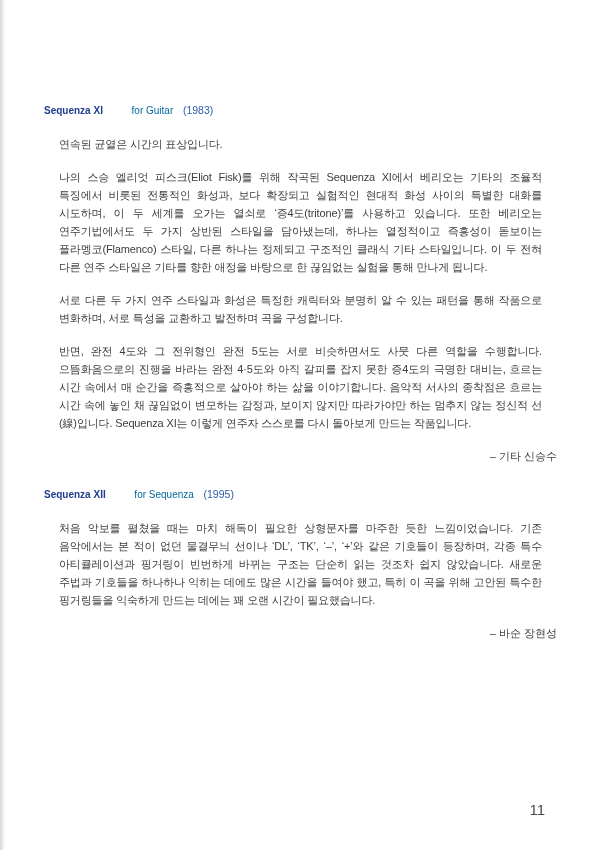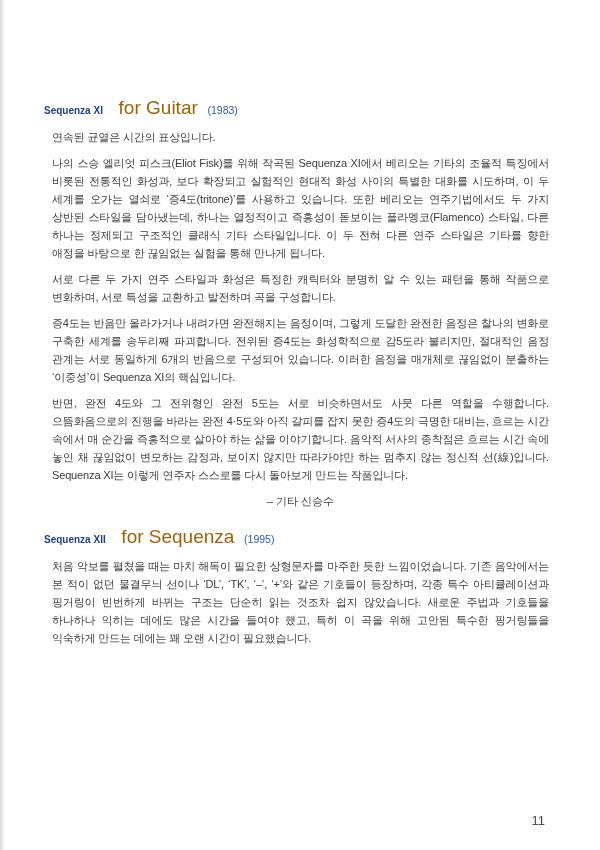--- a/index.html
+++ b/index.html
@@ -35,10 +35,10 @@
     font-size: 10px;
   }
   .h-sub {
-    color: #a16207;
+    color: #0369a1;
     font-weight: 400;
-    font-size: 19px;
-    margin-left: 9px;
+    font-size: 10px;
+    margin-left: 22px;
   }
   .h-year {
     color: #2c5cab;

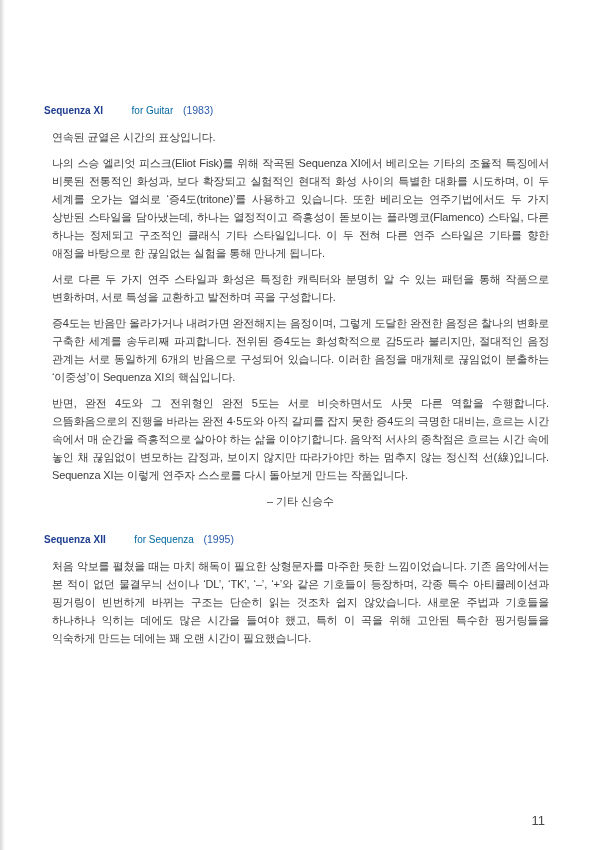--- a/index.html
+++ b/index.html
@@ -47,7 +47,7 @@
     margin-left: 3px;
   }
   .body-text p {
-    margin: 8px;
+    margin: 15px;
     text-align: justify;
     font-size: 11px;
     line-height: 18px;

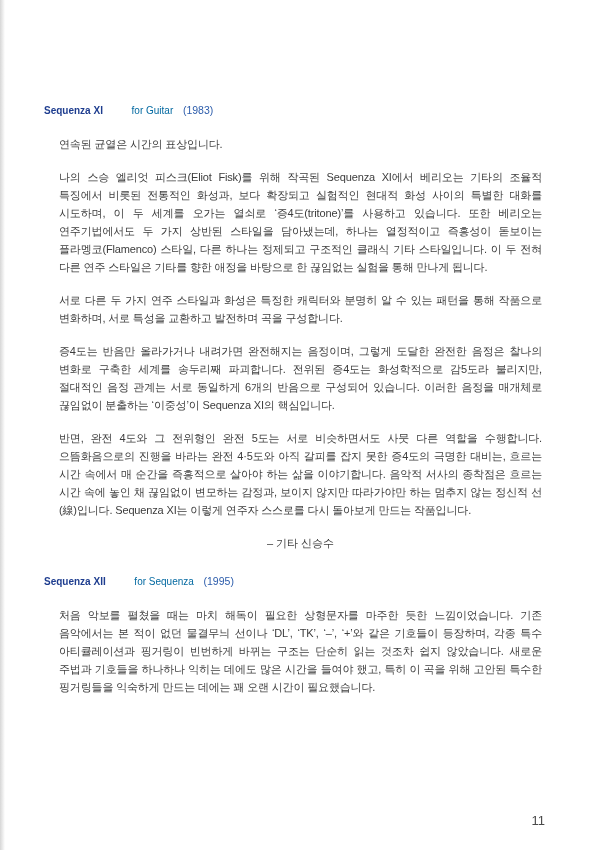--- a/index.html
+++ b/index.html
@@ -86,7 +86,6 @@
       <p>연속된 균열은 시간의 표상입니다.</p>
       <p>나의 스승 엘리엇 피스크(Eliot Fisk)를 위해 작곡된 Sequenza XI에서 베리오는 기타의 조율적 특징에서 비롯된 전통적인 화성과, 보다 확장되고 실험적인 현대적 화성 사이의 특별한 대화를 시도하며, 이 두 세계를 오가는 열쇠로 ‘증4도(tritone)’를 사용하고 있습니다. 또한 베리오는 연주기법에서도 두 가지 상반된 스타일을 담아냈는데, 하나는 열정적이고 즉흥성이 돋보이는 플라멩코(Flamenco) 스타일, 다른 하나는 정제되고 구조적인 클래식 기타 스타일입니다. 이 두 전혀 다른 연주 스타일은 기타를 향한 애정을 바탕으로 한 끊임없는 실험을 통해 만나게 됩니다.</p>
       <p>서로 다른 두 가지 연주 스타일과 화성은 특정한 캐릭터와 분명히 알 수 있는 패턴을 통해 작품으로 변화하며, 서로 특성을 교환하고 발전하며 곡을 구성합니다.</p>
-      <p>증4도는 반음만 올라가거나 내려가면 완전해지는 음정이며, 그렇게 도달한 완전한 음정은 찰나의 변화로 구축한 세계를 송두리째 파괴합니다. 전위된 증4도는 화성학적으로 감5도라 불리지만, 절대적인 음정 관계는 서로 동일하게 6개의 반음으로 구성되어 있습니다. 이러한 음정을 매개체로 끊임없이 분출하는 ‘이중성’이 Sequenza XI의 핵심입니다.</p>
       <p>반면, 완전 4도와 그 전위형인 완전 5도는 서로 비슷하면서도 사뭇 다른 역할을 수행합니다. 으뜸화음으로의 진행을 바라는 완전 4·5도와 아직 갈피를 잡지 못한 증4도의 극명한 대비는, 흐르는 시간 속에서 매 순간을 즉흥적으로 살아야 하는 삶을 이야기합니다. 음악적 서사의 종착점은 흐르는 시간 속에 놓인 채 끊임없이 변모하는 감정과, 보이지 않지만 따라가야만 하는 멈추지 않는 정신적 선(線)입니다. Sequenza XI는 이렇게 연주자 스스로를 다시 돌아보게 만드는 작품입니다.</p>
     </div>
     <p class="signature">– 기타 신승수</p>

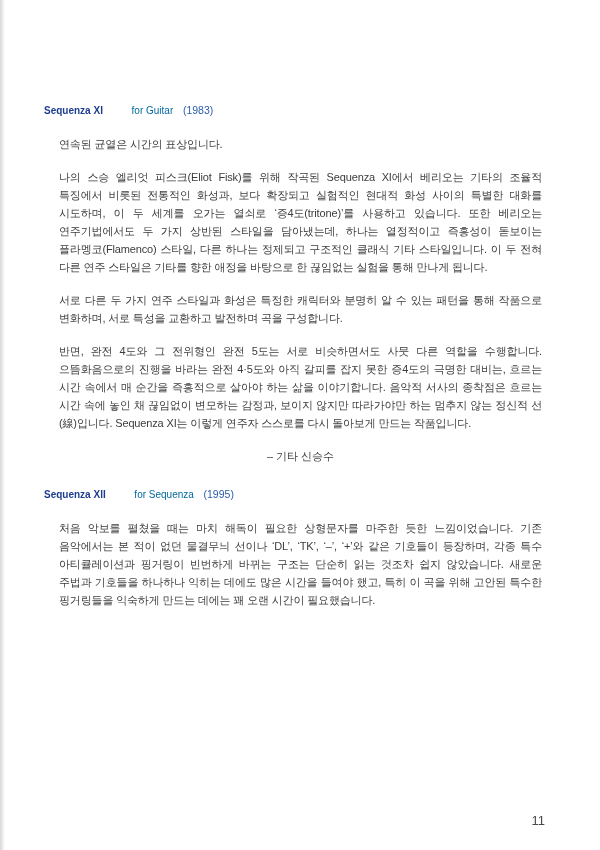--- a/index.html
+++ b/index.html
@@ -57,7 +57,7 @@
   }
   .signature {
     margin: 0;
-    text-align: center;
+    text-align: right;
     font-size: 11px;
     line-height: 18px;
     color: #3c3c3c;

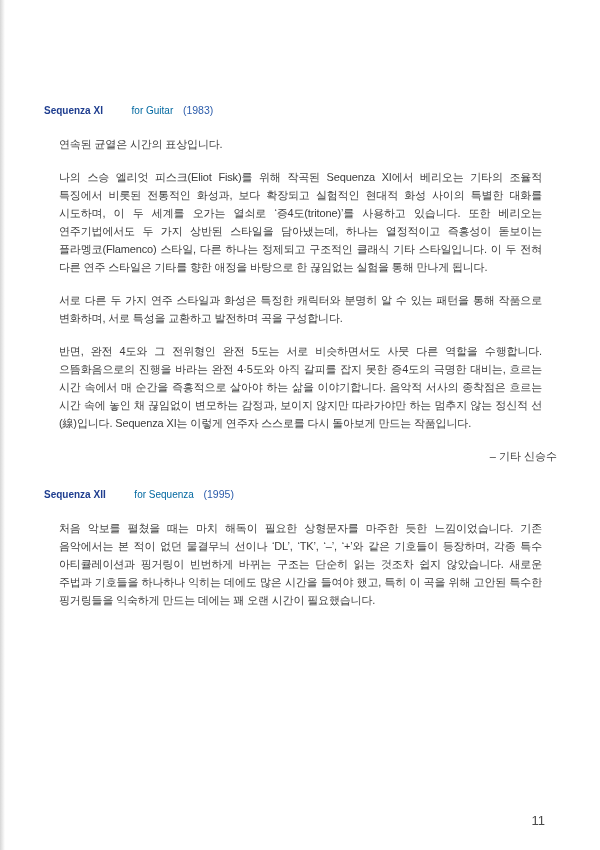--- a/index.html
+++ b/index.html
@@ -100,6 +100,7 @@
     <div class="body-text">
       <p>처음 악보를 펼쳤을 때는 마치 해독이 필요한 상형문자를 마주한 듯한 느낌이었습니다. 기존 음악에서는 본 적이 없던 물결무늬 선이나 ‘DL’, ‘TK’, ‘–’, ‘+’와 같은 기호들이 등장하며, 각종 특수 아티큘레이션과 핑거링이 빈번하게 바뀌는 구조는 단순히 읽는 것조차 쉽지 않았습니다. 새로운 주법과 기호들을 하나하나 익히는 데에도 많은 시간을 들여야 했고, 특히 이 곡을 위해 고안된 특수한 핑거링들을 익숙하게 만드는 데에는 꽤 오랜 시간이 필요했습니다.</p>
     </div>
+    <p class="signature">– 바순 장현성</p>
   </section>
 
   <div class="page-number">11</div>

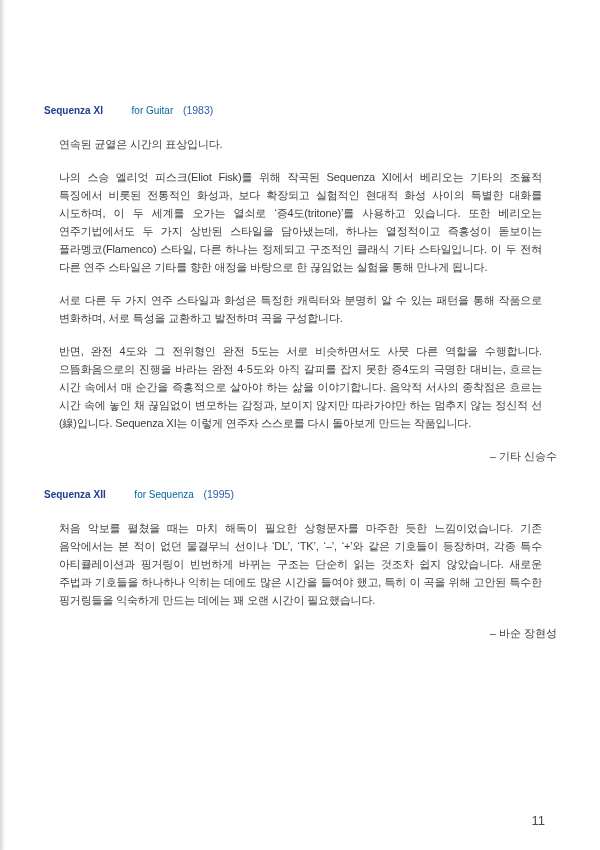--- a/index.html
+++ b/index.html
@@ -65,8 +65,8 @@
   .page-number {
     position: absolute;
     right: 55px;
-    bottom: 22px;
-    font-size: 13px;
+    bottom: 32px;
+    font-size: 15px;
     color: #4a4a4a;
   }
 </style>

